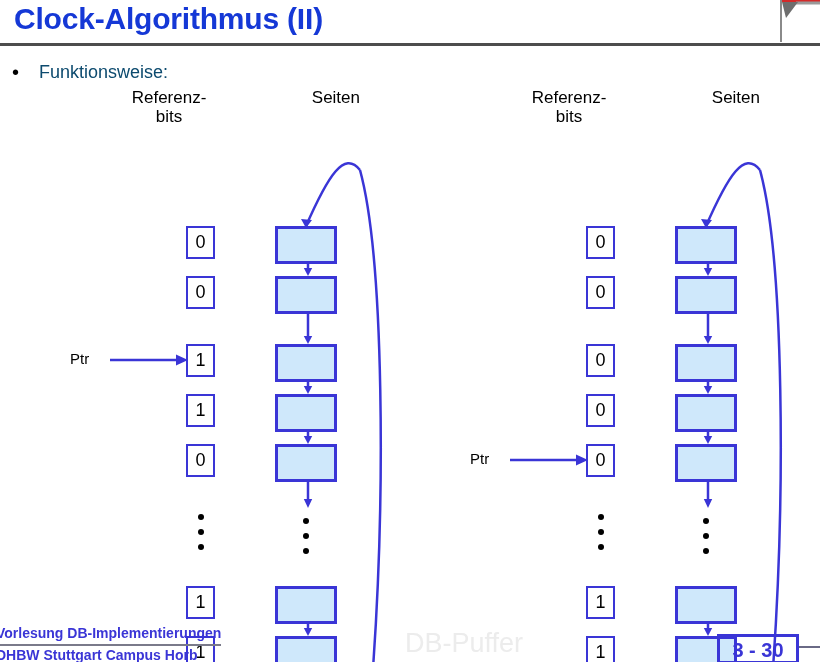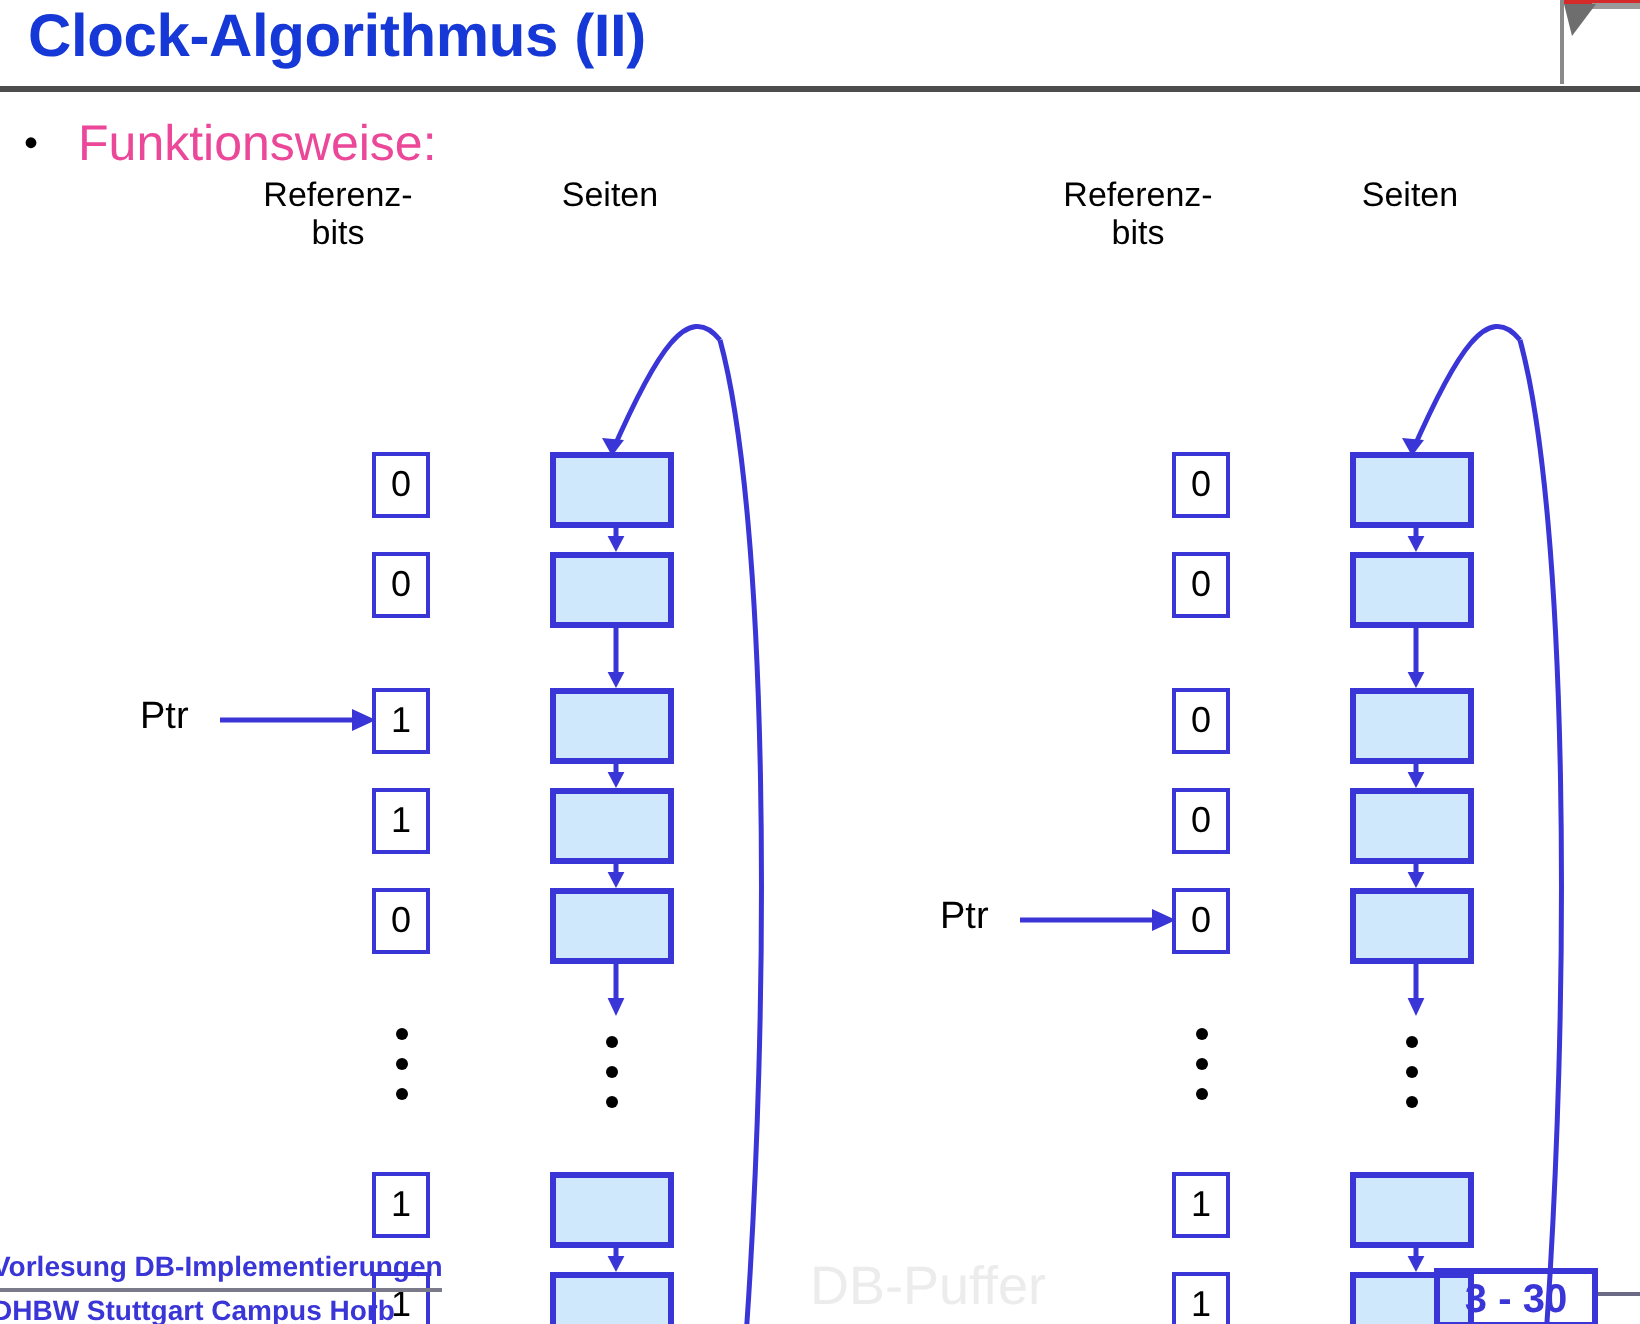--- a/index.html
+++ b/index.html
@@ -60,9 +60,9 @@
     color: #000;
   }
   #bullet-text {
-    font-size: 25px;
+    font-size: 18px;
     line-height: 24px;
-    color: #ec4899;
+    color: #0c4a6e;
   }
 
   

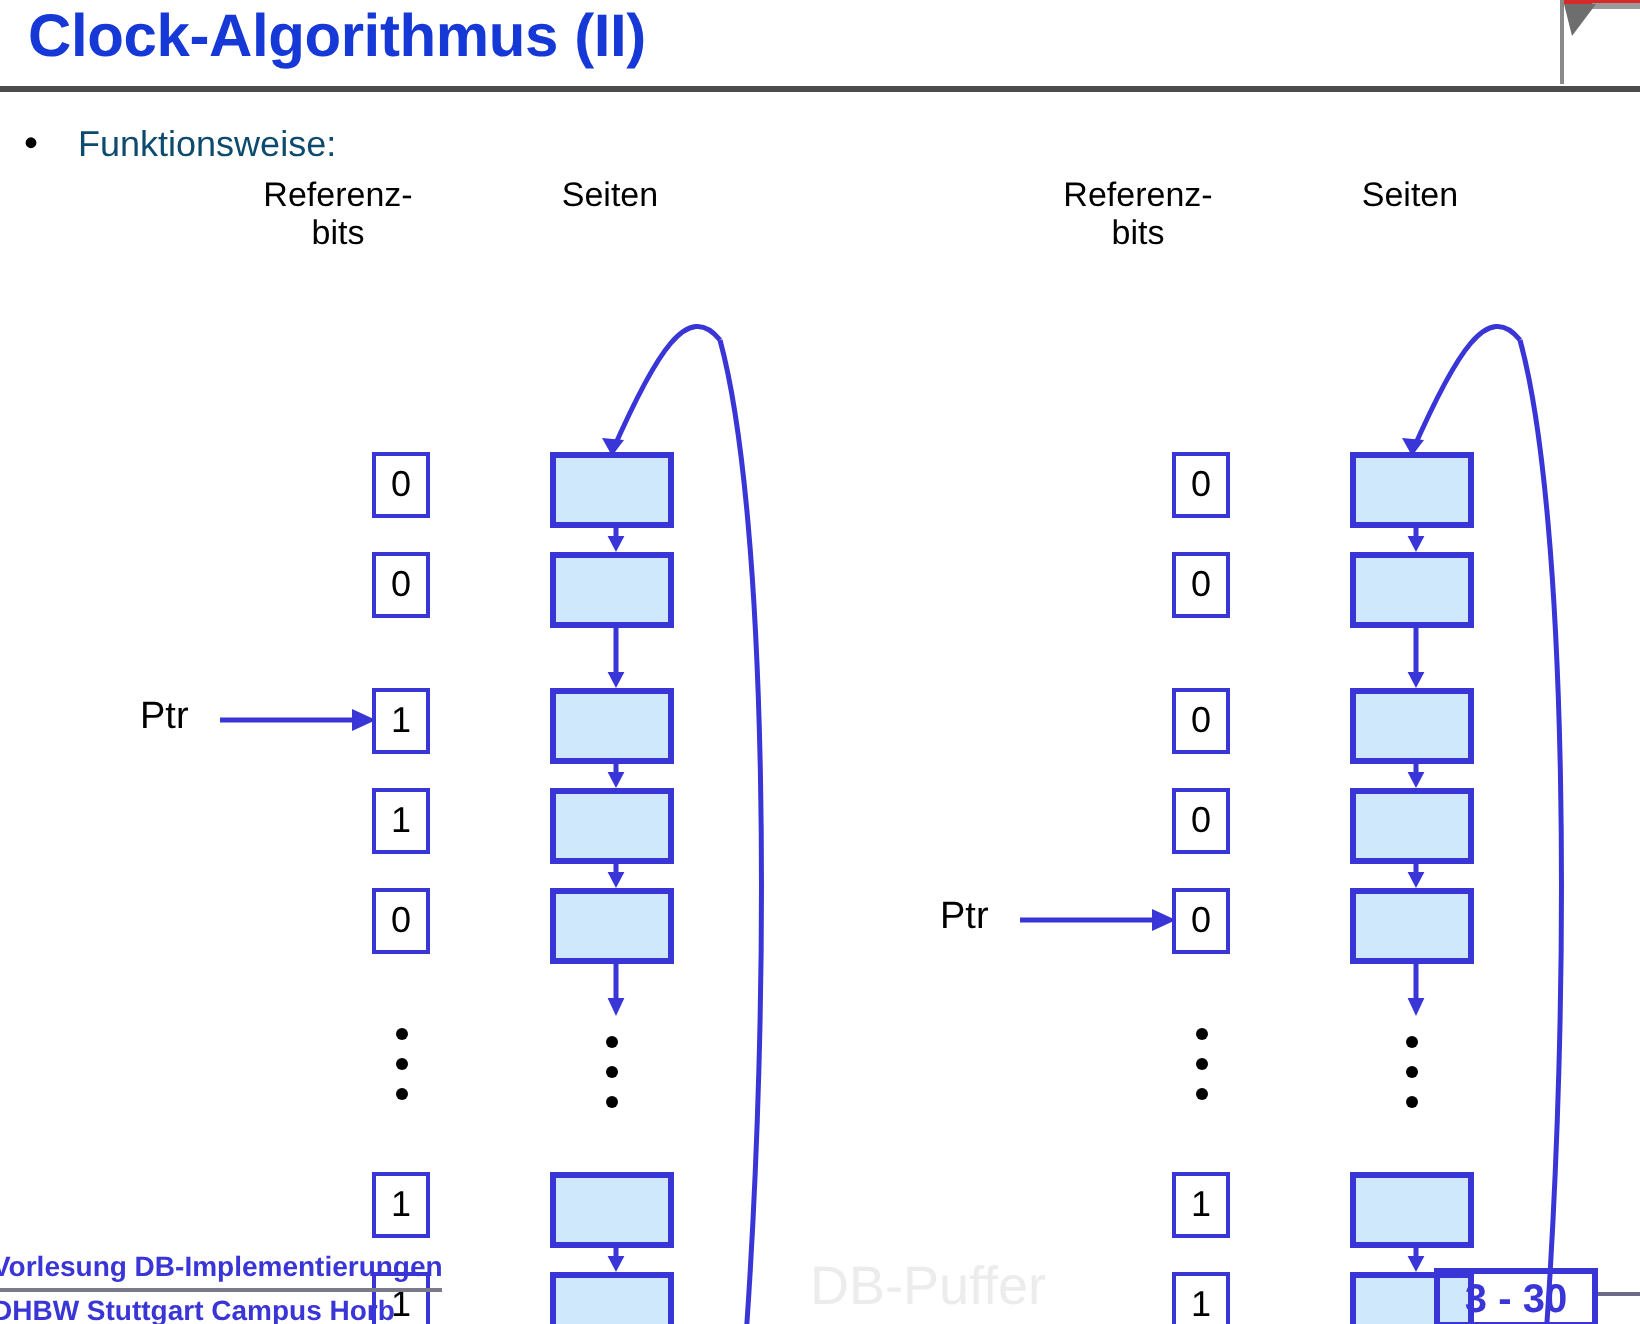--- a/index.html
+++ b/index.html
@@ -83,7 +83,7 @@
     color: #000;
   }
   .col-head.refbits { left: 54px; }
-  .col-head.pages   { left: 190px; }
+  .col-head.pages   { left: 190px; text-align: right; }
 
   
   .bits-col {

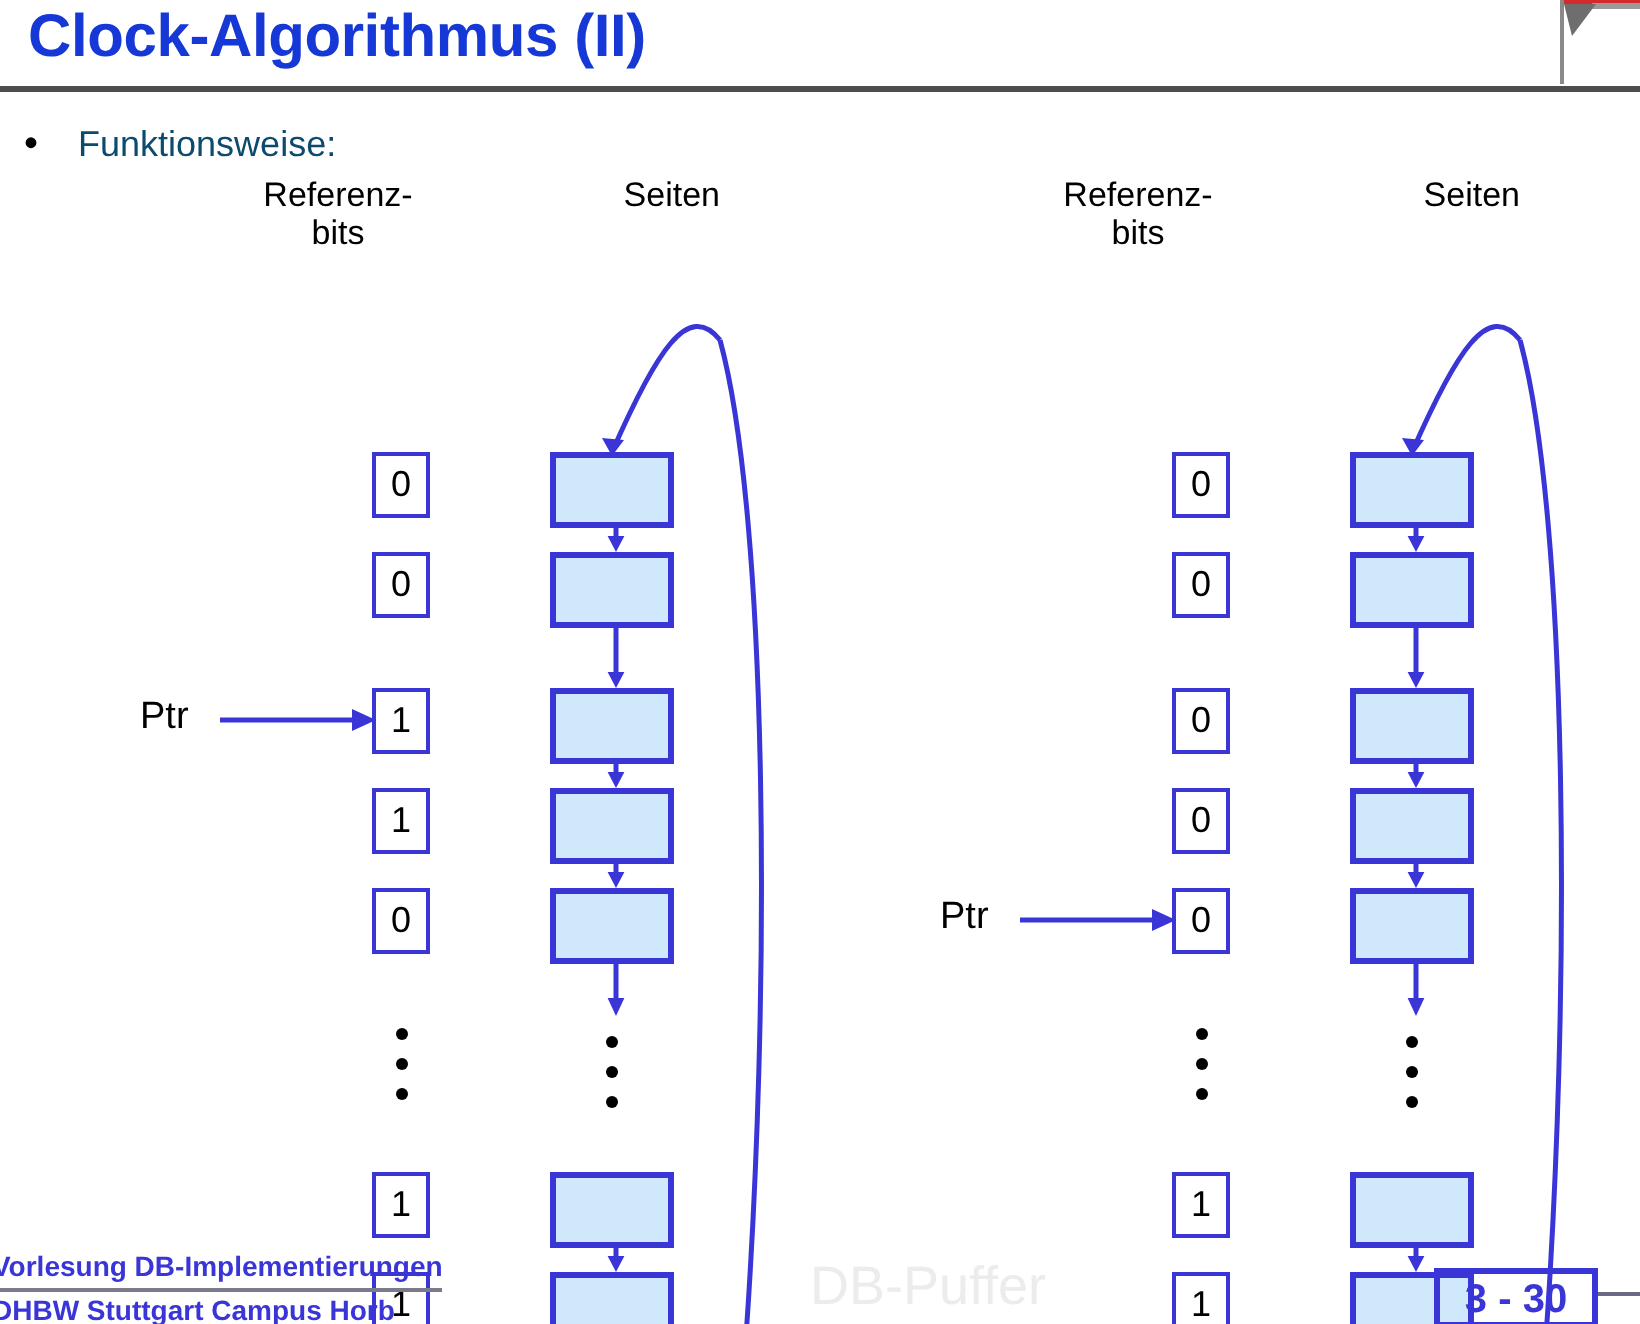--- a/index.html
+++ b/index.html
@@ -148,7 +148,7 @@
     position: absolute;
     left: 0px;
     top: 0px;
-    font-size: 19px;
+    font-size: 15px;
     line-height: 22px;
     color: #000;
   }

